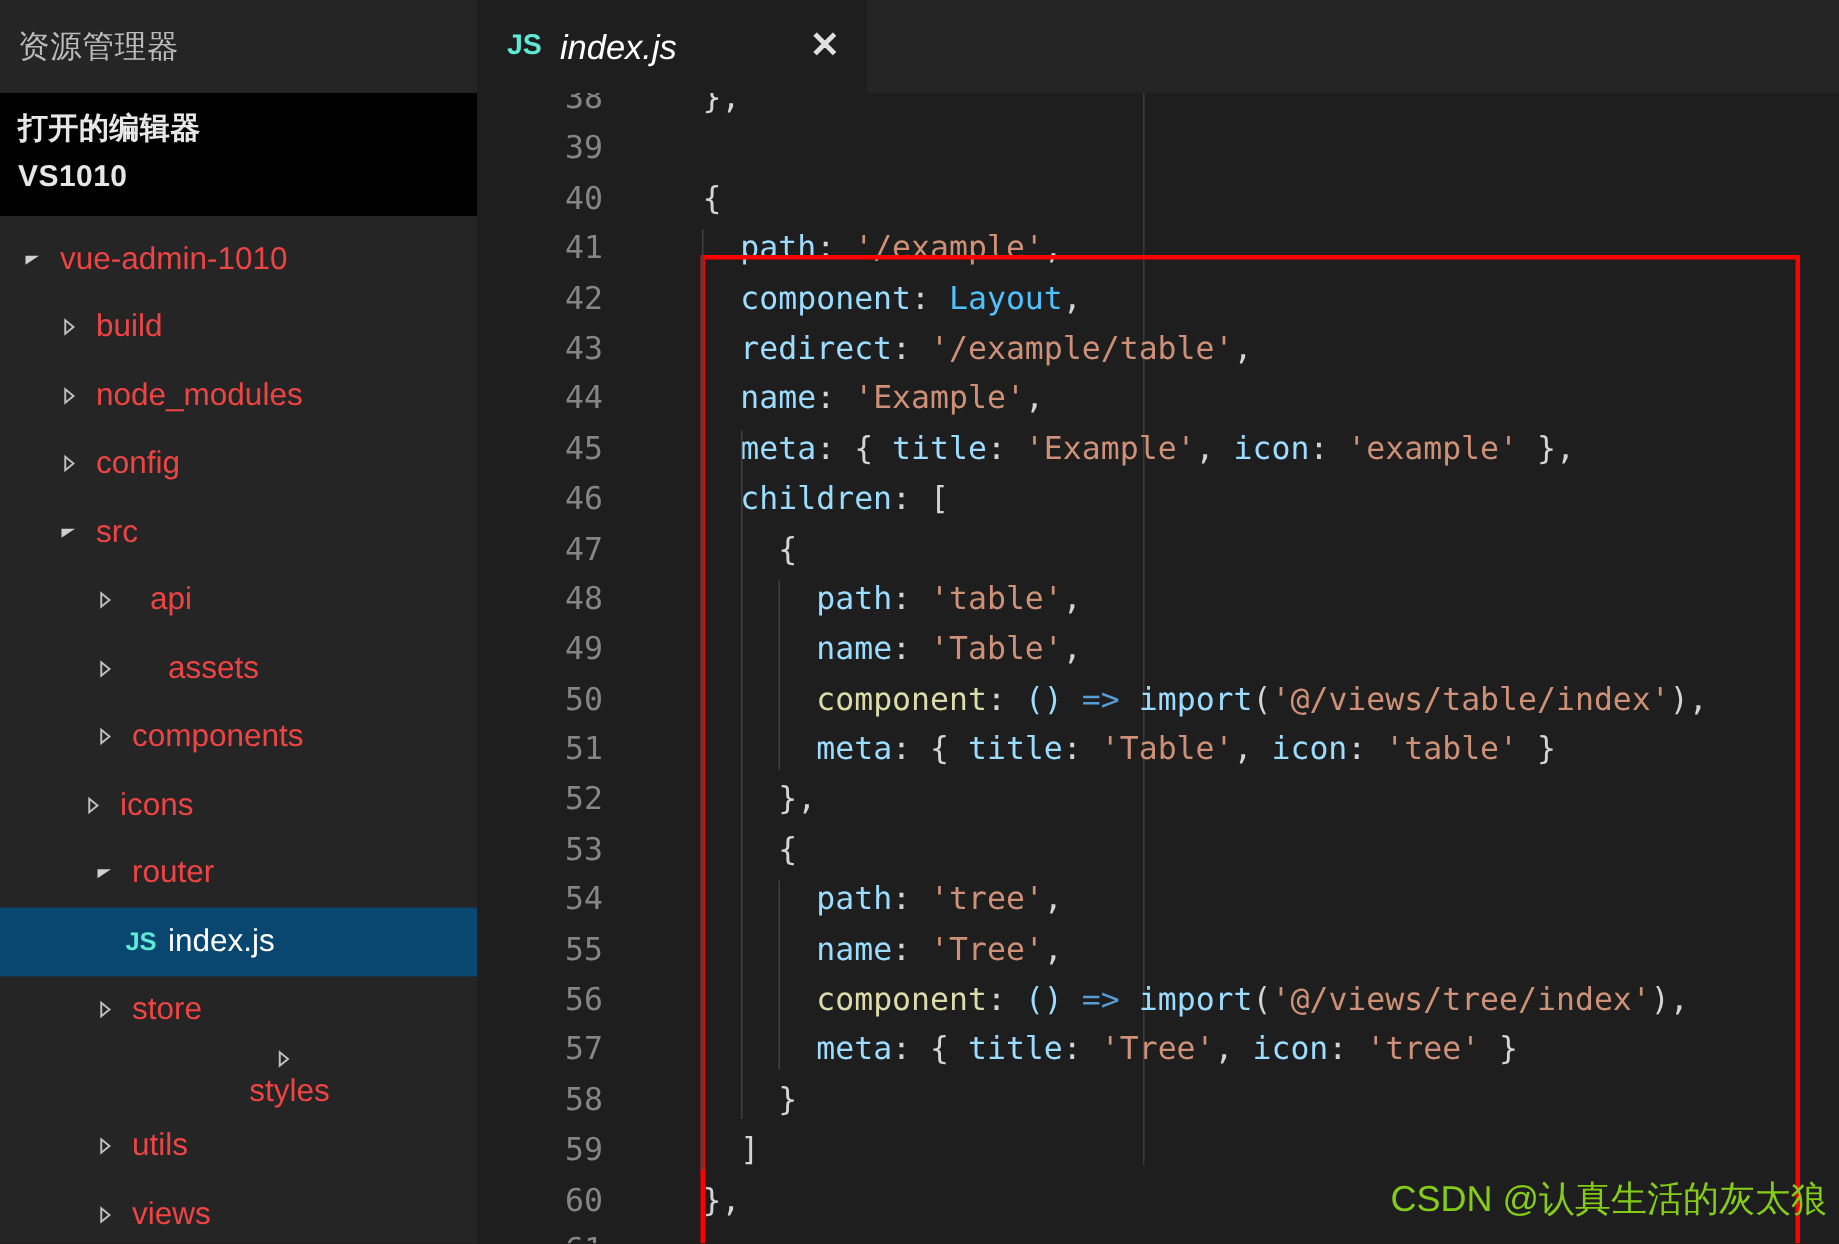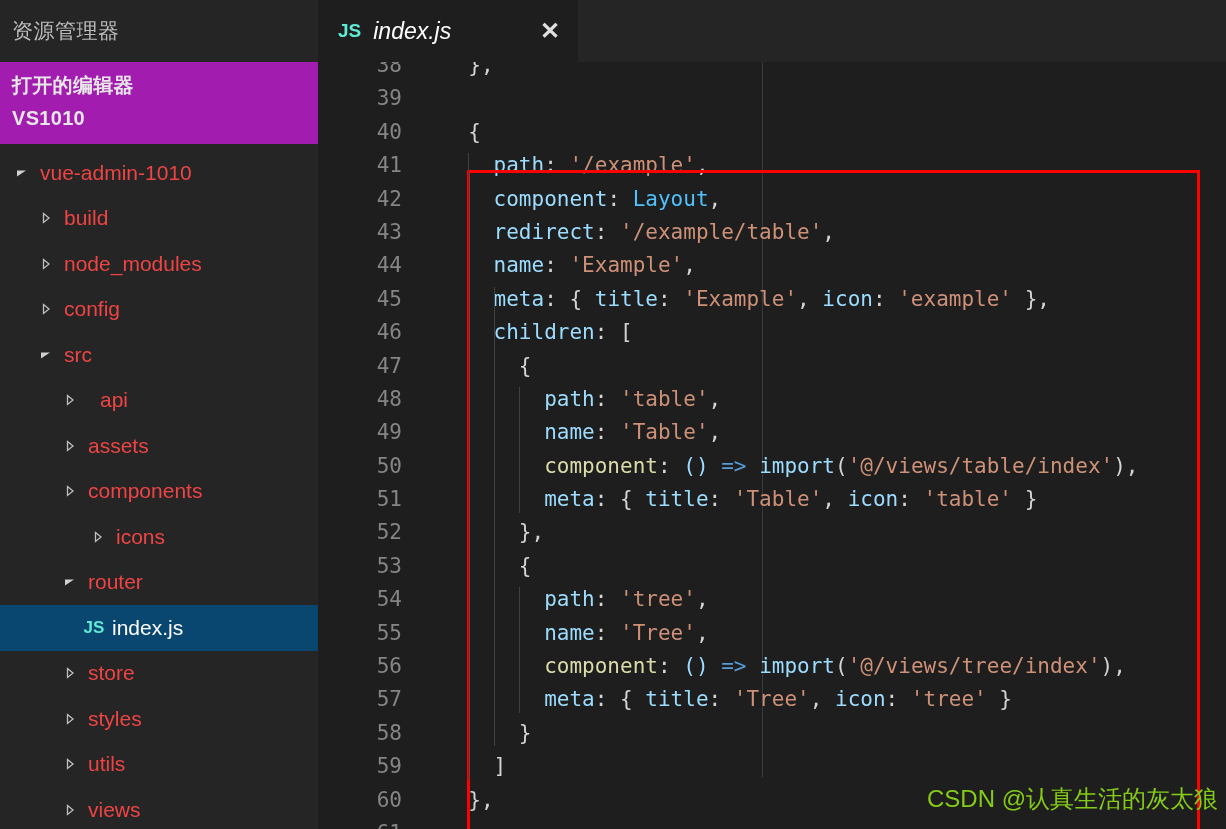--- a/index.html
+++ b/index.html
@@ -46,7 +46,7 @@
   }
 
   .open-editors {
-    background: #a21caf;
+    background: #000000;
     padding: 6px 0 10px 0;
   }
   .open-editors-header {

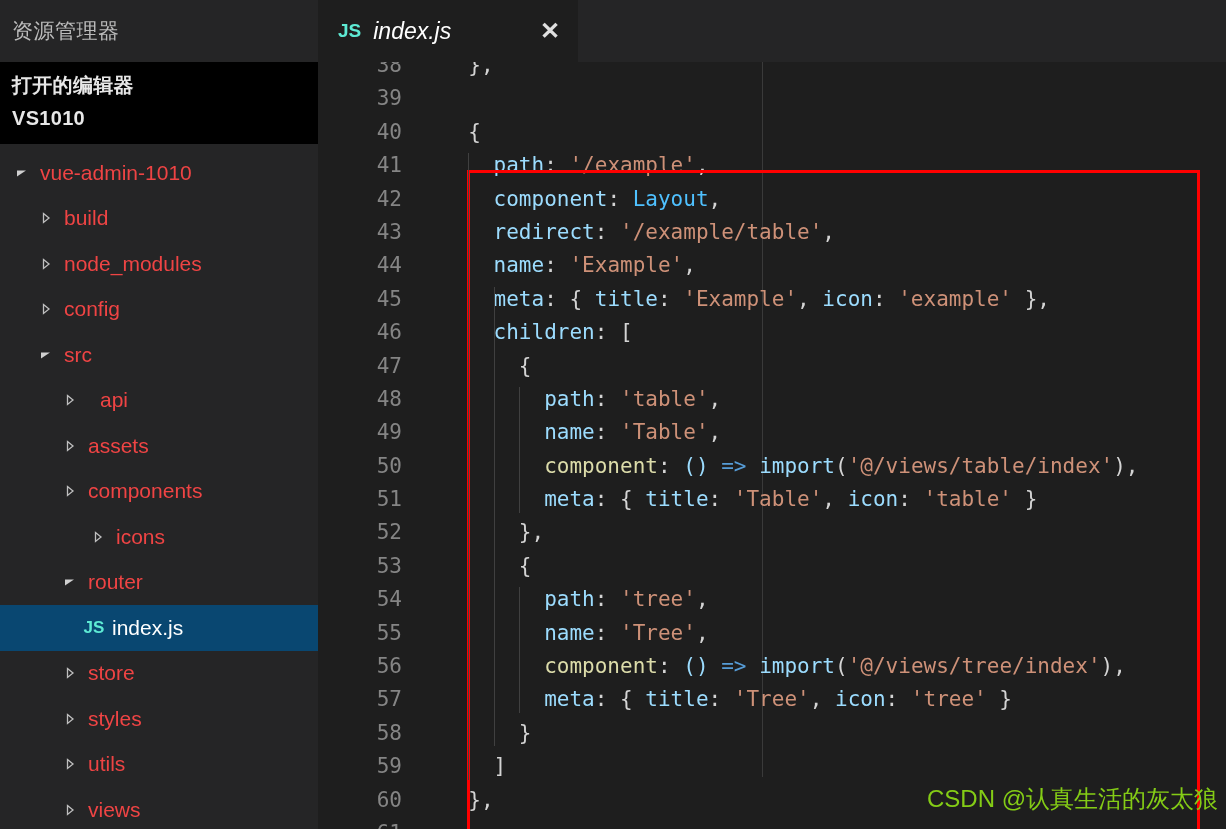--- a/index.html
+++ b/index.html
@@ -297,7 +297,7 @@
           </span>
           <span class="tree-label">api</span>
         </div>
-        <div class="tree-row" style="padding-left: 60px;">
+        <div class="tree-row" style="padding-left: 60px; gap: 24px;">
           <span class="twisty">
             <svg width="12" height="14" viewBox="0 0 12 14">
               <path d="M3.5 2.5 L9 7 L3.5 11.5 Z" fill="none" stroke="#bfbfbf" stroke-width="1.3"></path>

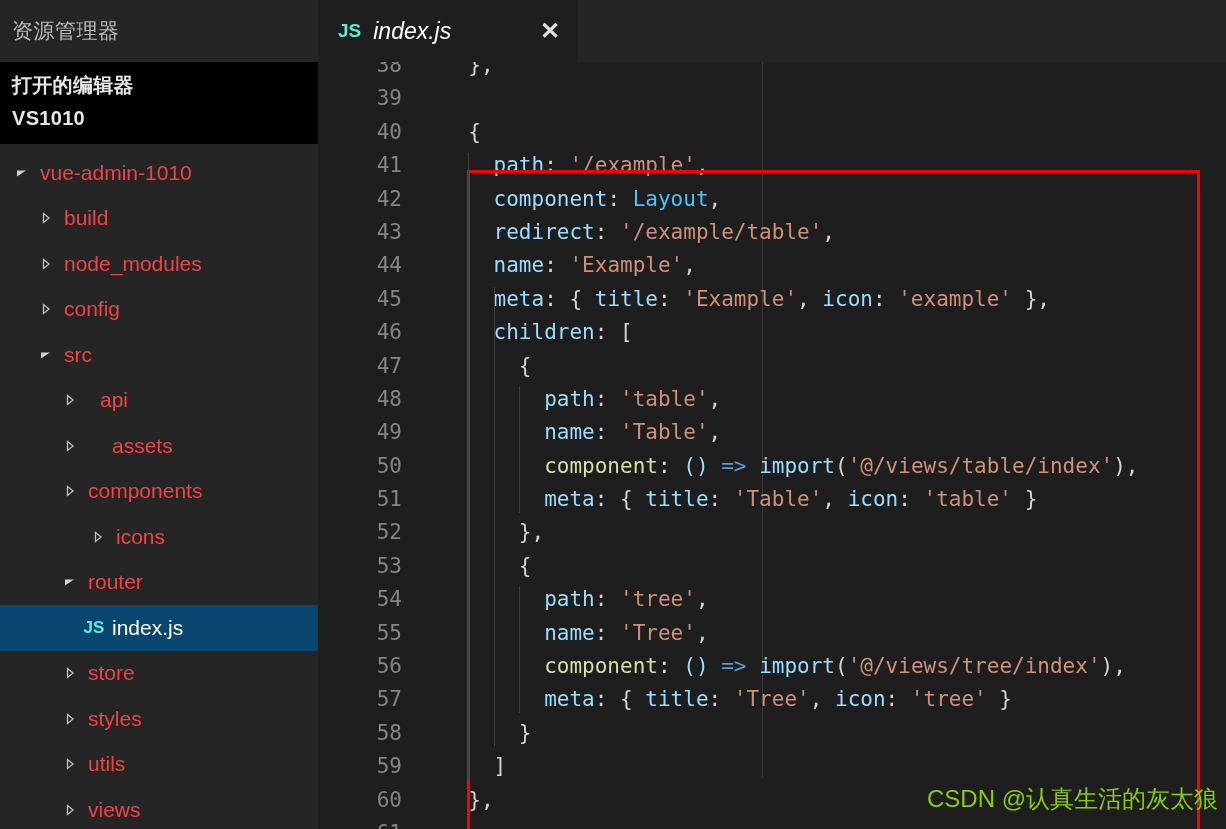--- a/index.html
+++ b/index.html
@@ -313,7 +313,7 @@
           </span>
           <span class="tree-label">components</span>
         </div>
-        <div class="tree-row" style="padding-left: 88px;">
+        <div class="tree-row" style="padding-left: 52px;">
           <span class="twisty">
             <svg width="12" height="14" viewBox="0 0 12 14">
               <path d="M3.5 2.5 L9 7 L3.5 11.5 Z" fill="none" stroke="#bfbfbf" stroke-width="1.3"></path>

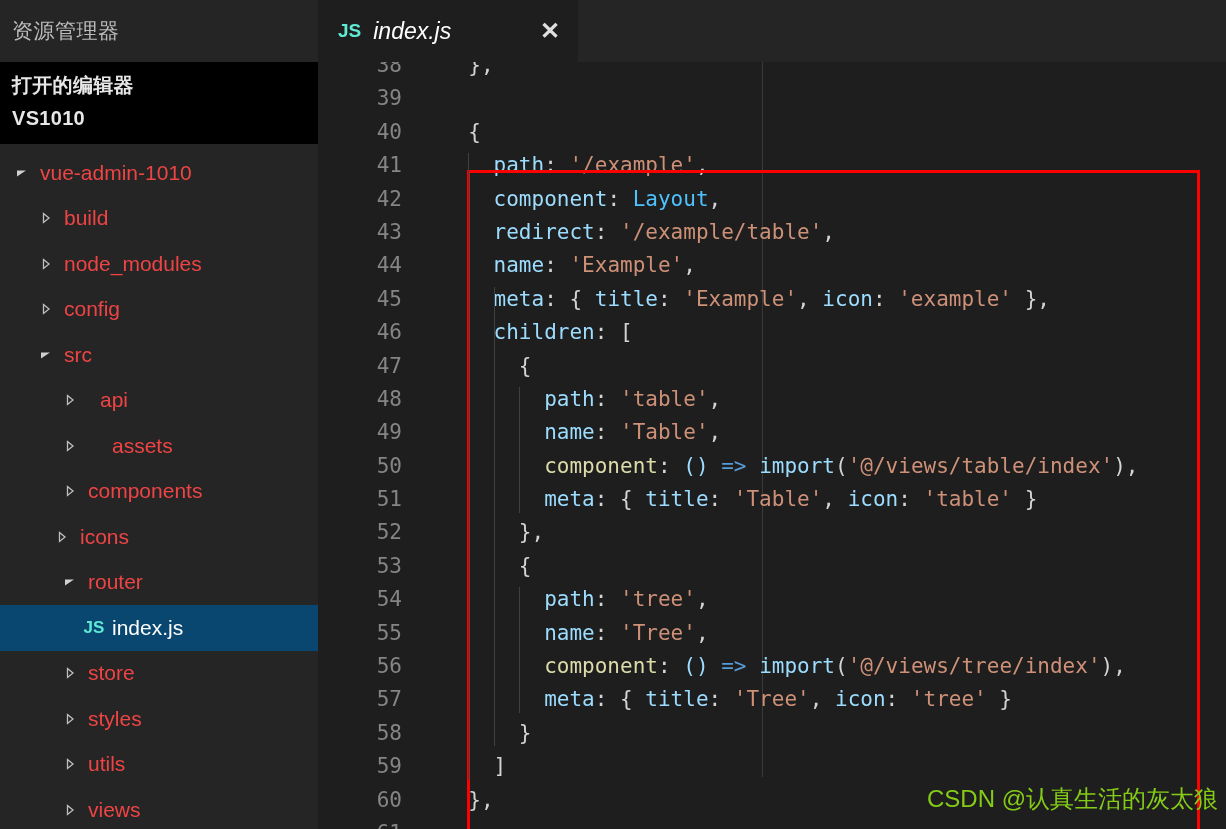--- a/index.html
+++ b/index.html
@@ -343,7 +343,7 @@
           </span>
           <span class="tree-label">store</span>
         </div>
-        <div class="tree-row" style="padding-left: 60px;">
+        <div class="tree-row" style="padding-left: 60px; flex-direction: column;">
           <span class="twisty">
             <svg width="12" height="14" viewBox="0 0 12 14">
               <path d="M3.5 2.5 L9 7 L3.5 11.5 Z" fill="none" stroke="#bfbfbf" stroke-width="1.3"></path>

